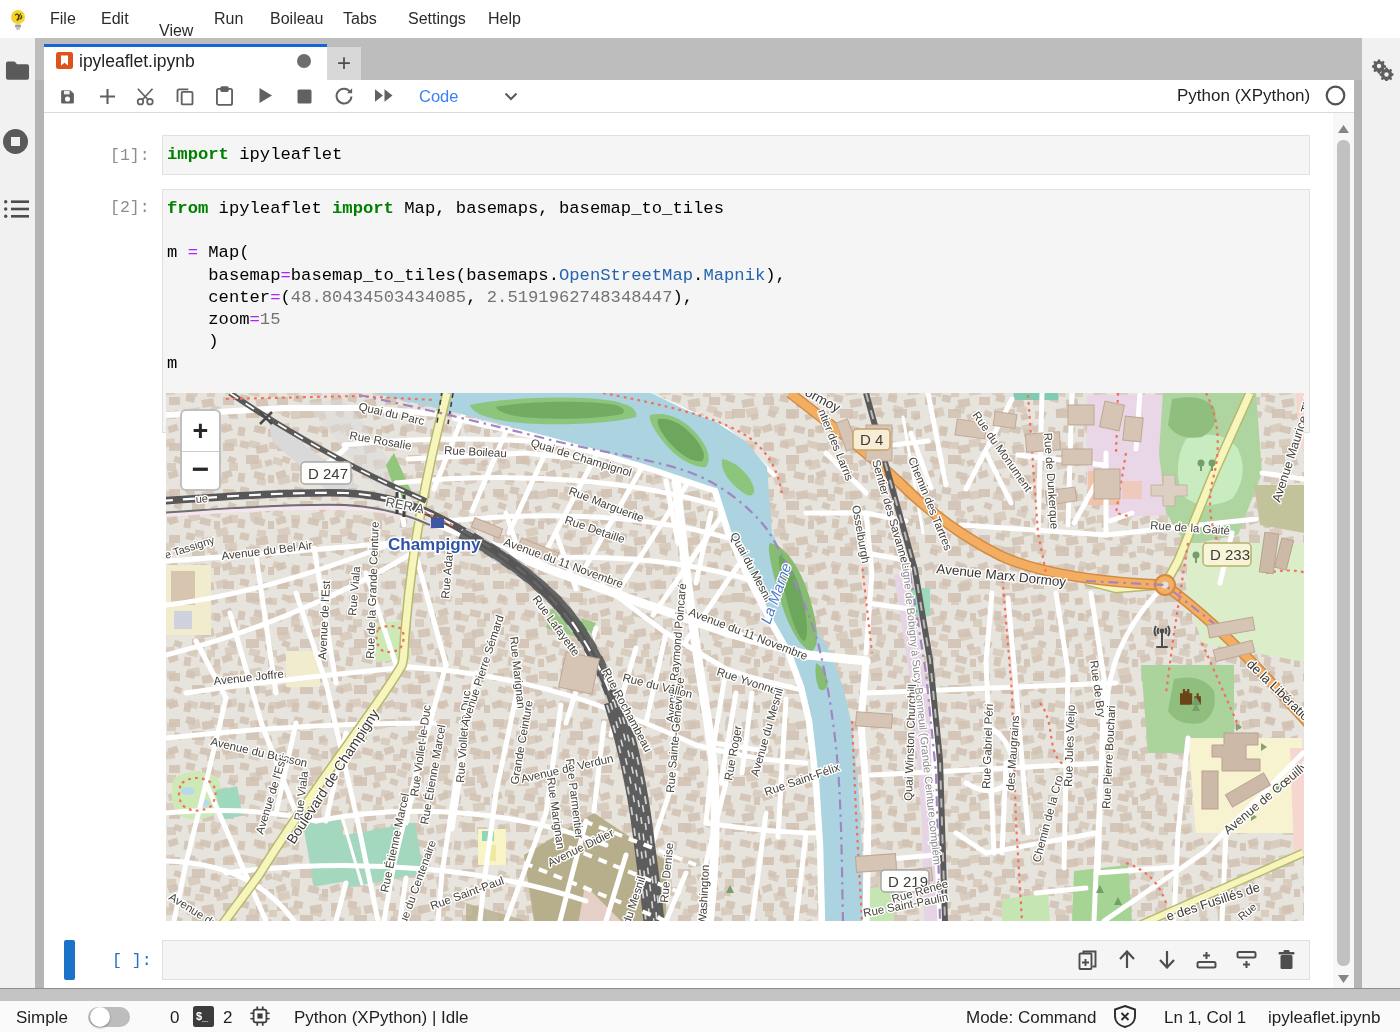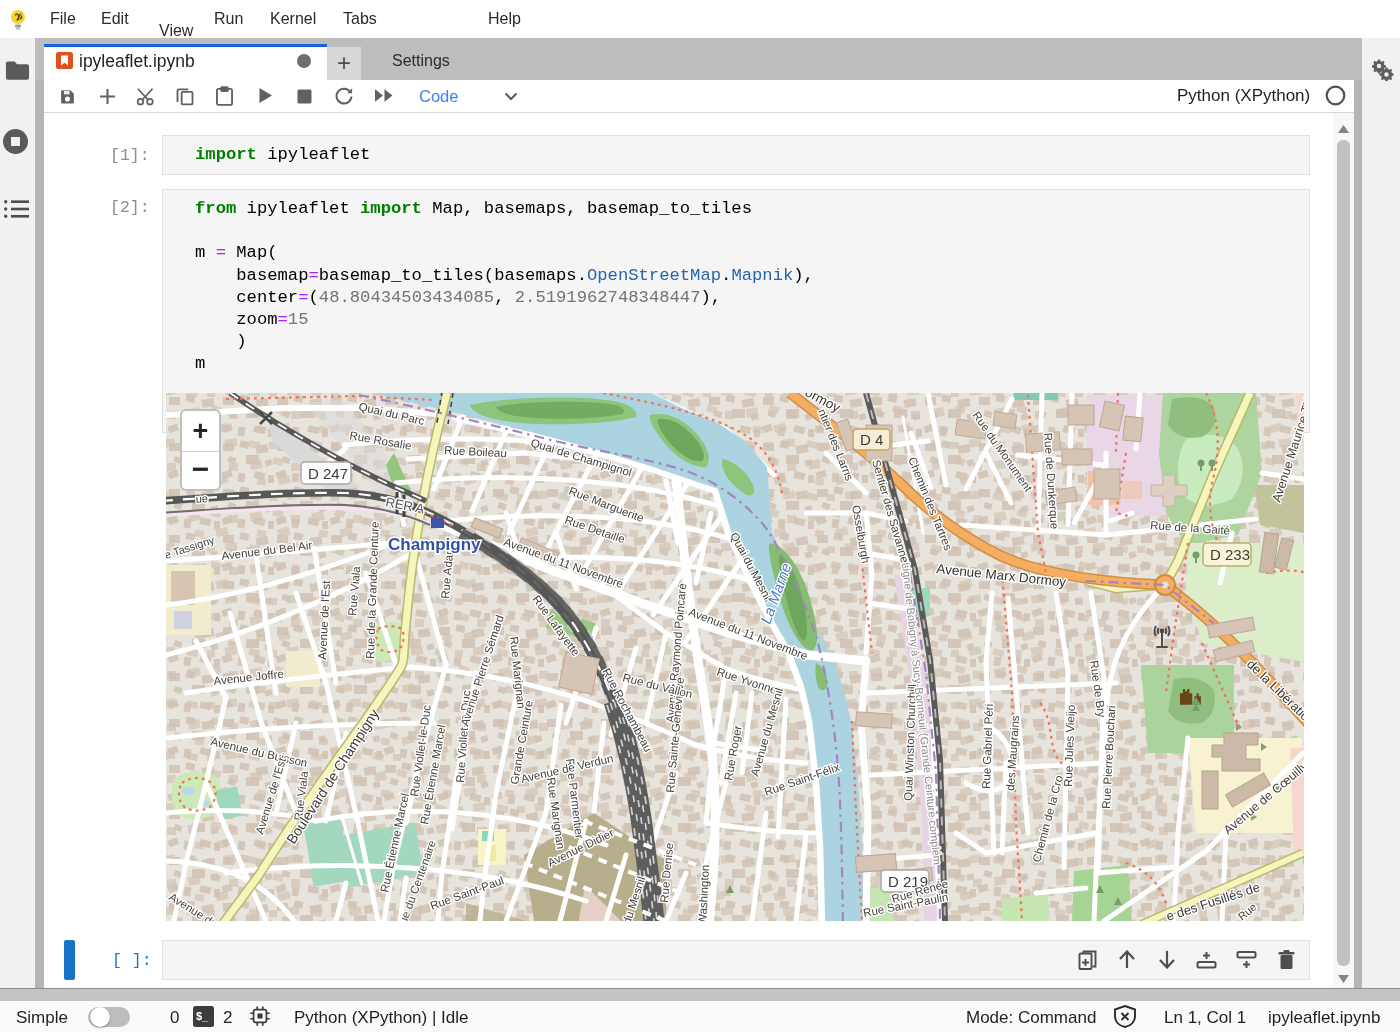--- a/index.html
+++ b/index.html
@@ -59,7 +59,7 @@
 <span class="menuitem" style="left:101px;">Edit</span>
 <span class="menuitem" style="left:159px;margin-top:12px;">View</span>
 <span class="menuitem" style="left:214px;">Run</span>
-<span class="menuitem" style="left:270px;">Kernel</span>
+<span class="menuitem" style="left:270px;">Boileau</span>
 <span class="menuitem" style="left:343px;">Tabs</span>
 <span class="menuitem" style="left:392px;margin-top:42px;">Settings</span>
 <span class="menuitem" style="left:488px;">Help</span>

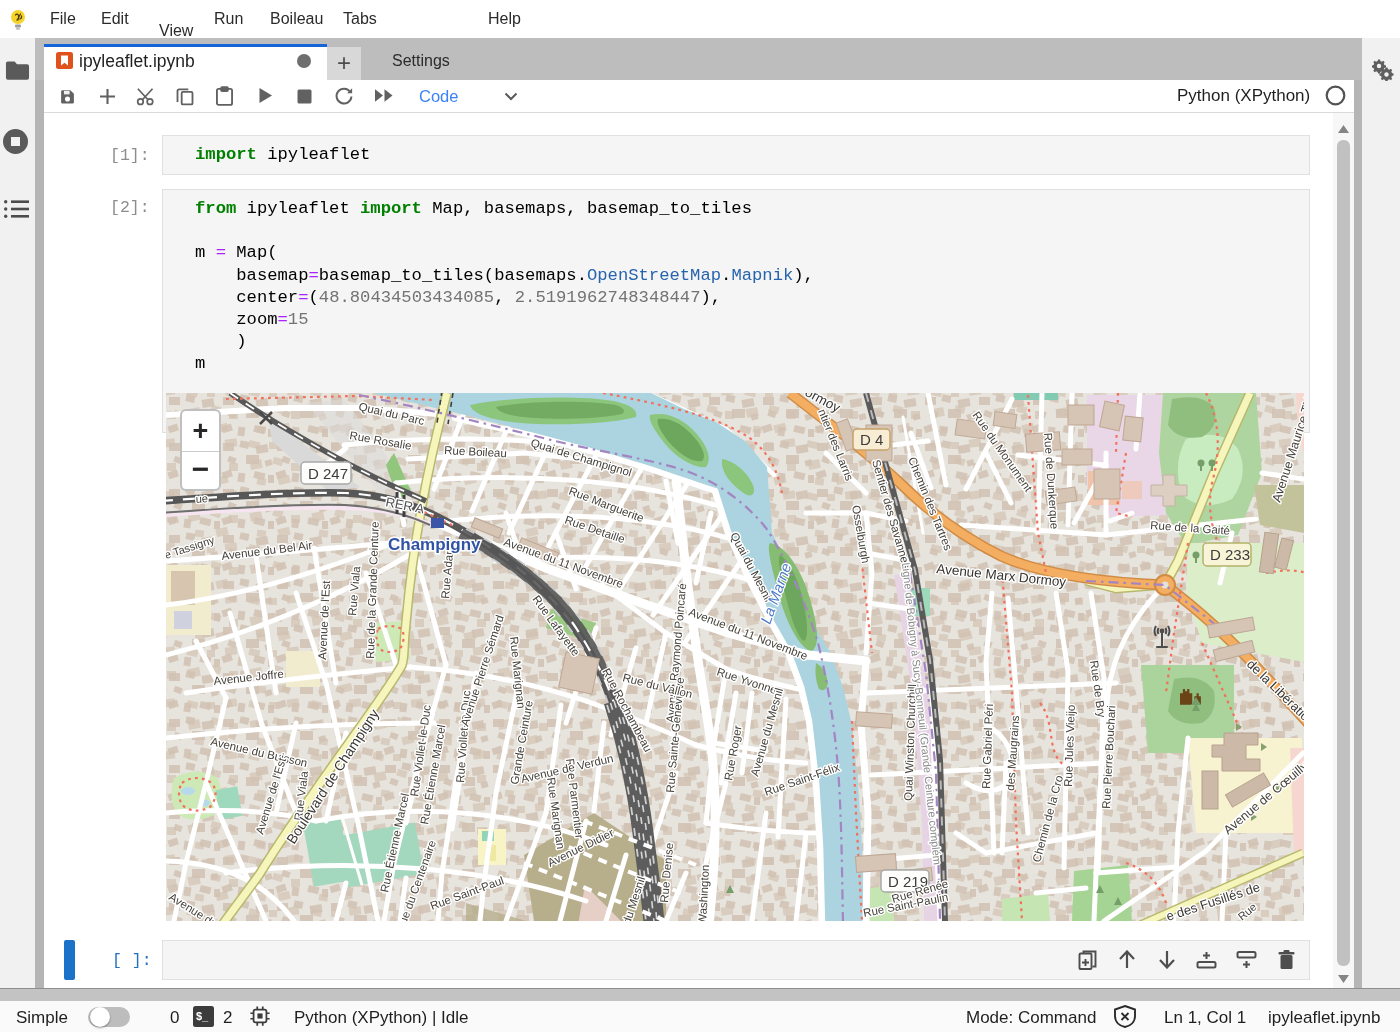--- a/index.html
+++ b/index.html
@@ -61,7 +61,7 @@
 <span class="menuitem" style="left:214px;">Run</span>
 <span class="menuitem" style="left:270px;">Boileau</span>
 <span class="menuitem" style="left:343px;">Tabs</span>
-<span class="menuitem" style="left:392px;margin-top:42px;">Settings</span>
+<span class="menuitem" style="left:408px;">Settings</span>
 <span class="menuitem" style="left:488px;">Help</span>
 
 <div class="cellbox" style="top:135px; height:40px;">

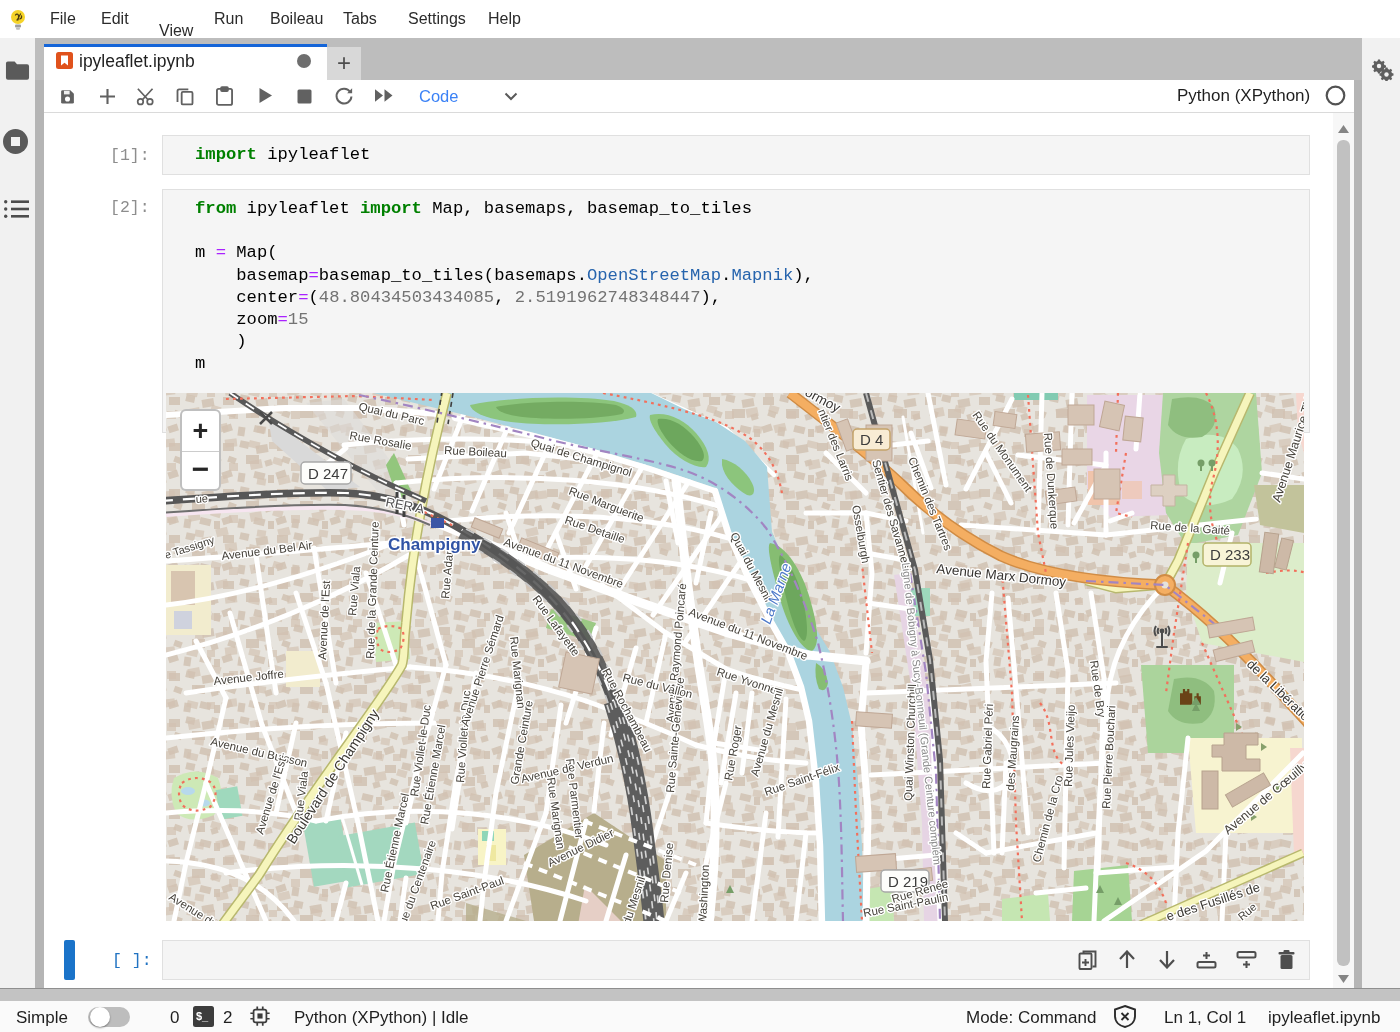--- a/index.html
+++ b/index.html
@@ -21,7 +21,7 @@
 #graybandB { left:0; top:988px; width:1400px; height:13px; background:#c3c3c3; border-top:1px solid #8f8f8f;}
 #statusbar { left:0; top:1001px; width:1400px; height:31px; background:#fafafa; }
 .sbtext { position:absolute; font-size:17px; color:#1f1f1f; top:1008px; }
-.cellbox { position:absolute; left:162px; width:1148px; background:#f5f5f5; border:1px solid #e0e0e0;padding-left:28px; }
+.cellbox { position:absolute; left:162px; width:1148px; background:#f5f5f5; border:1px solid #e0e0e0; }
 .prompt { position:absolute; font-family:"Liberation Mono", monospace; font-size:16.5px; color:#8d8d8d; }
 .code { font-family:"Liberation Mono", monospace; font-size:17.2px; line-height:22.2px; white-space:pre; color:#000; padding:8px 0 0 4px;}
 .kw { color:#008000; font-weight:bold; }

